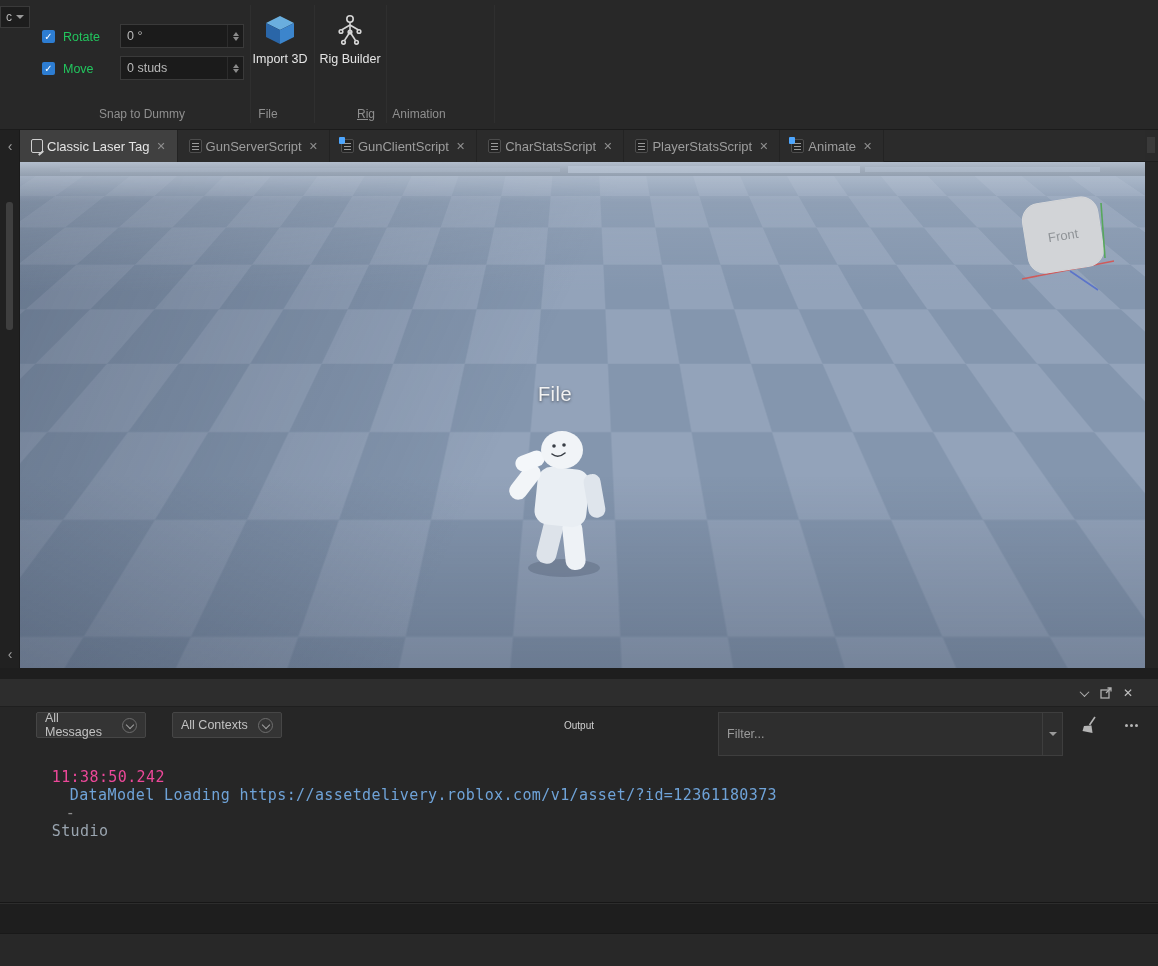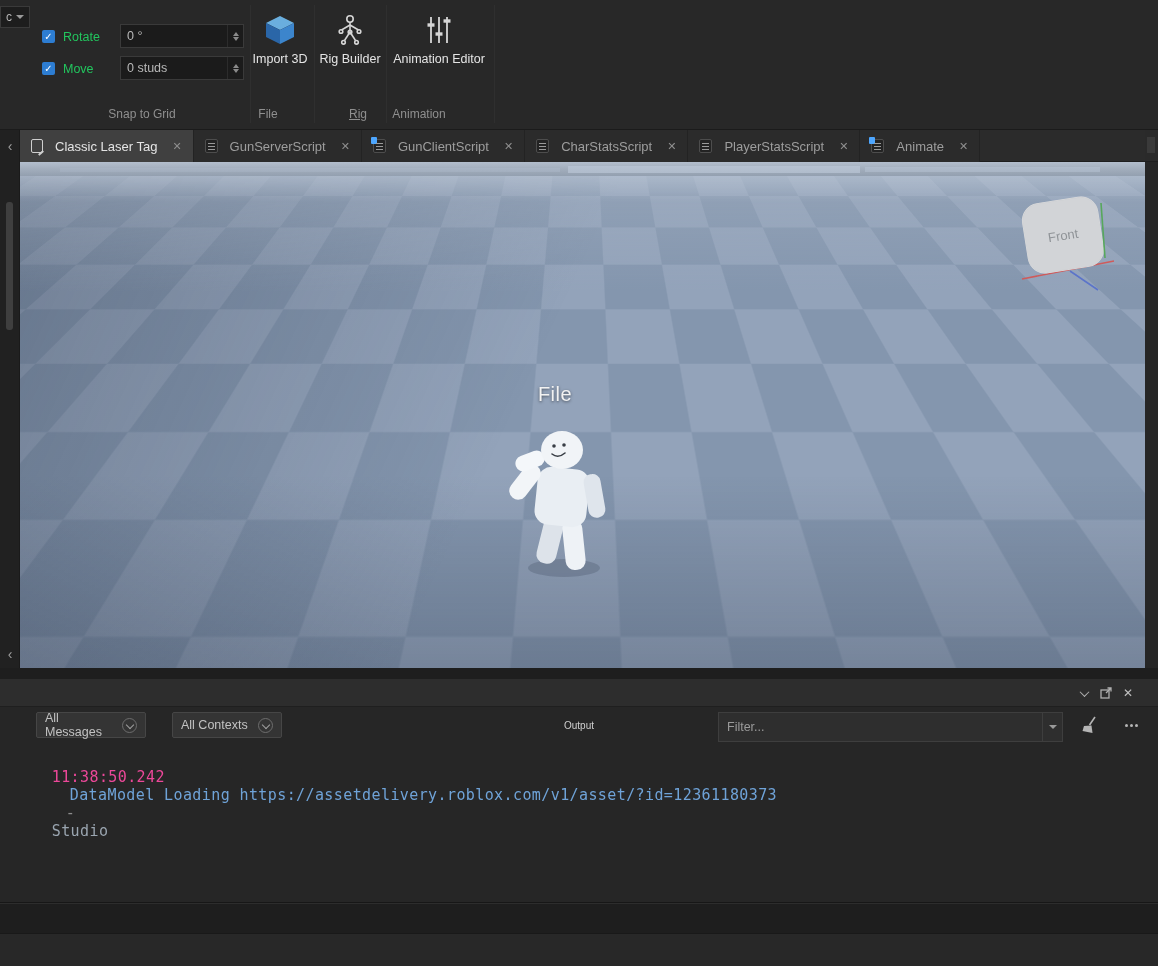--- a/index.html
+++ b/index.html
@@ -216,23 +216,6 @@
 
   <div class="group-sep" style="left:386px;"></div>
 
-  <div class="ribbon-btn" style="left:388px; width:102px;">
-    <span class="rb-icon">
-      <svg width="34" height="34" viewBox="0 0 34 34">
-        <g stroke="#d6d6d6" stroke-width="1.8">
-          <line x1="9" y1="4" x2="9" y2="30"></line>
-          <line x1="17" y1="4" x2="17" y2="30"></line>
-          <line x1="25" y1="4" x2="25" y2="30"></line>
-        </g>
-        <g stroke="#d6d6d6" stroke-width="3.4">
-          <line x1="5.5" y1="12" x2="12.5" y2="12"></line>
-          <line x1="13.5" y1="21" x2="20.5" y2="21"></line>
-          <line x1="21.5" y1="8" x2="28.5" y2="8"></line>
-        </g>
-      </svg>
-    </span>
-    <div class="rb-label">Animation Editor</div>
-  </div>
   <div class="ribbon-group-label" style="left:368px; width:102px;">Animation</div>
 
   <div class="group-sep" style="left:494px;"></div>

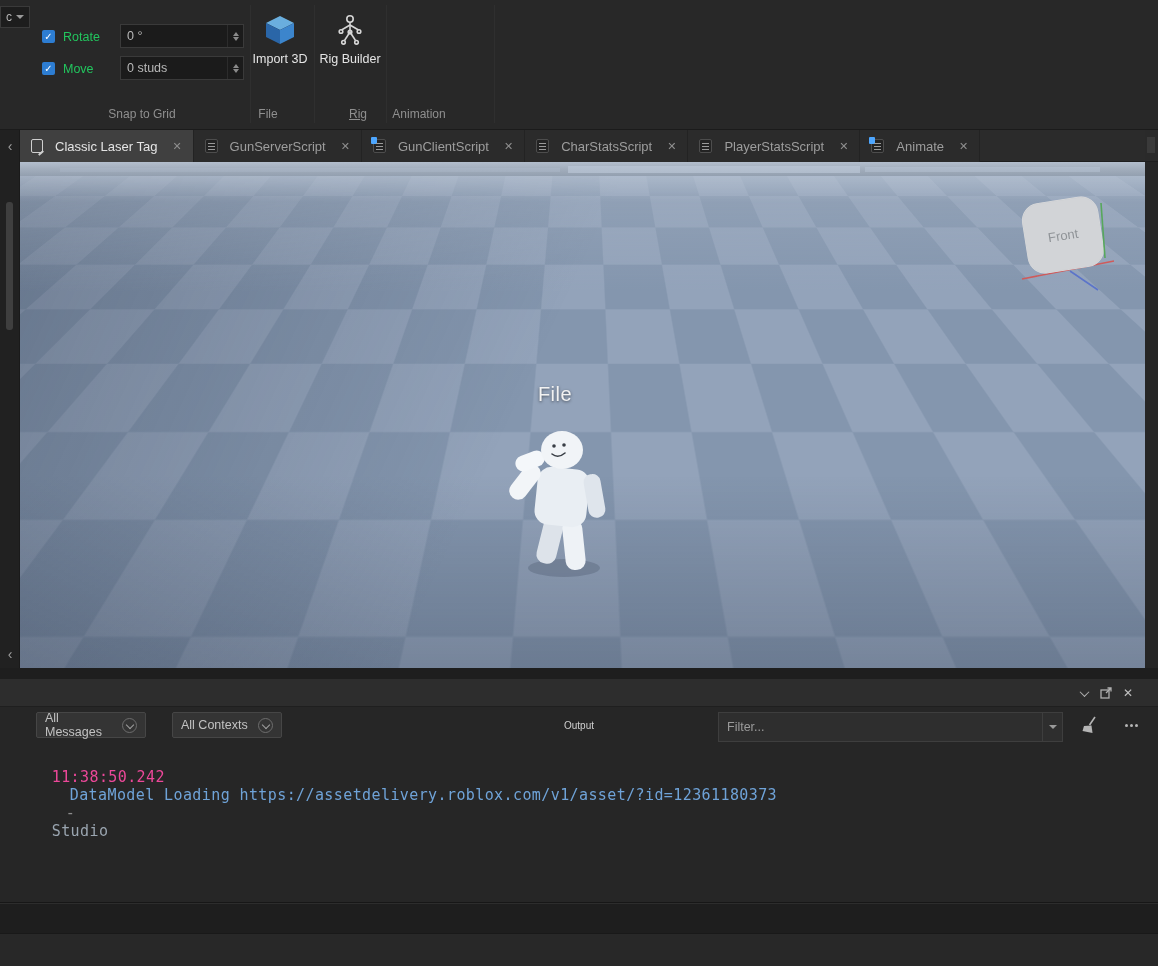--- a/index.html
+++ b/index.html
@@ -174,7 +174,7 @@
       </span>
   </div>
 
-  <div class="ribbon-group-label" style="left:36px; width:212px;">Snap to Grid</div>
+  <div class="ribbon-group-label" style="left:36px; width:212px;">Snap to Dummy</div>
 
   <div class="group-sep" style="left:250px;"></div>
 

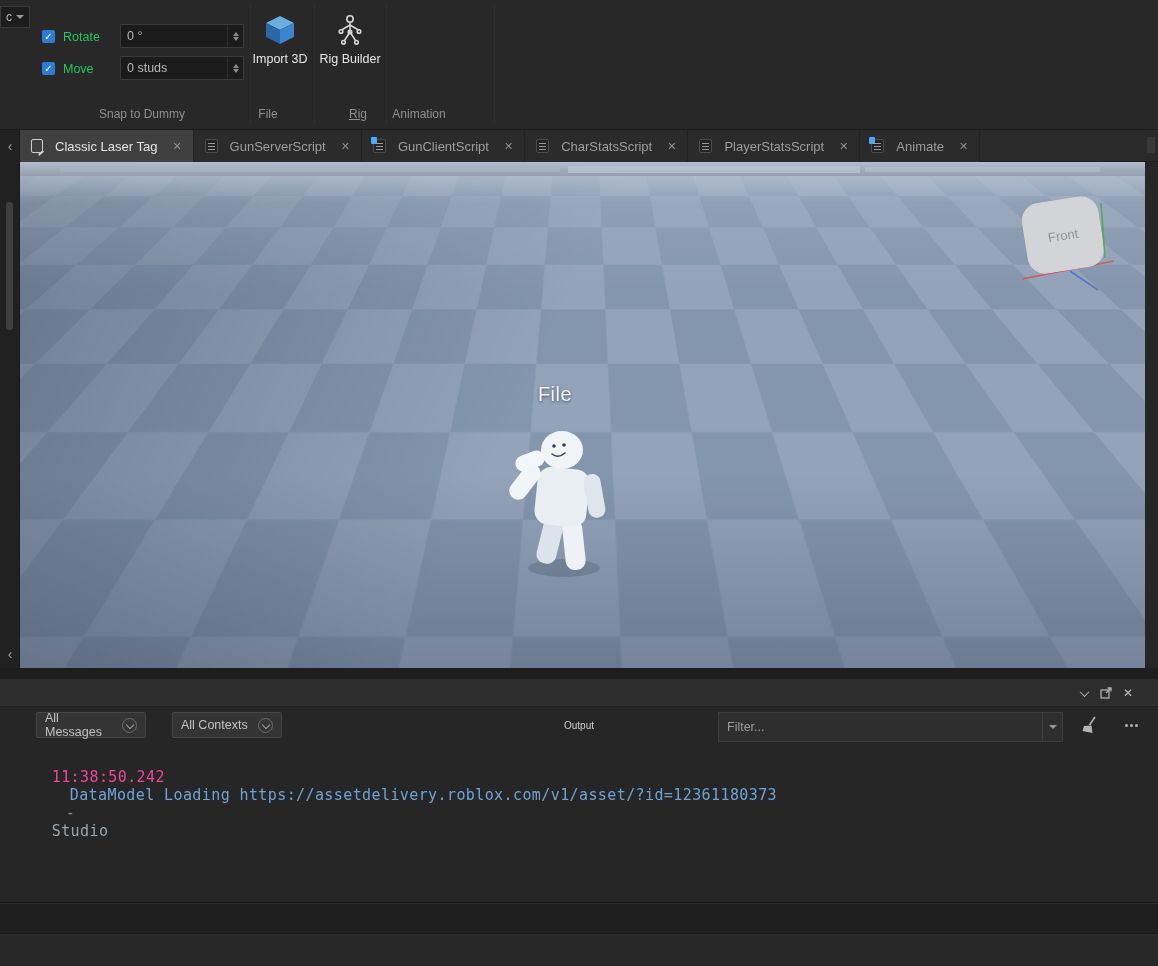--- a/index.html
+++ b/index.html
@@ -212,7 +212,7 @@
     </span>
     <div class="rb-label">Rig Builder</div>
   </div>
-  <div class="ribbon-group-label" style="left:324px; width:68px;text-decoration:underline;">Rig</div>
+  <div class="ribbon-group-label" style="left:332px; width:68px;text-decoration:underline;">Rig</div>
 
   <div class="group-sep" style="left:386px;"></div>
 

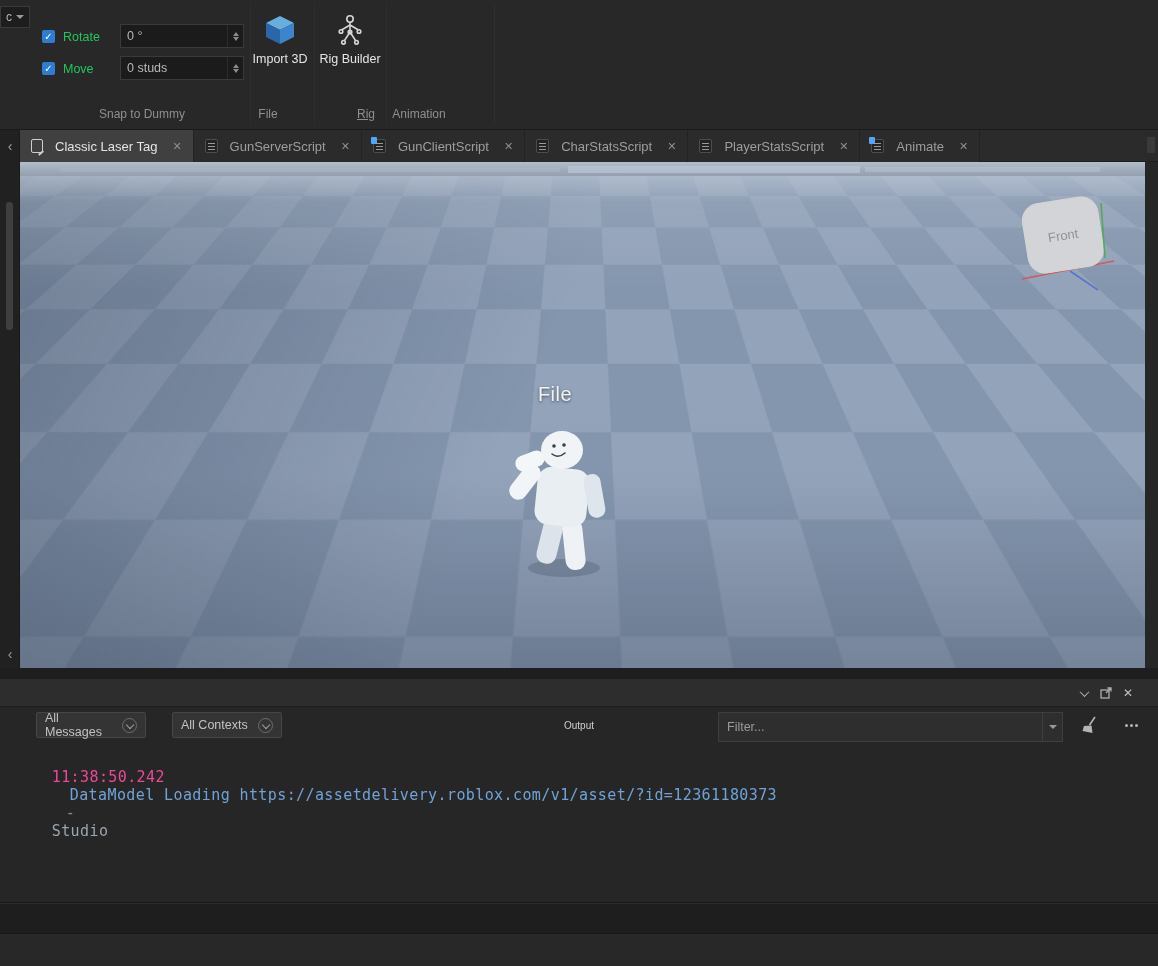--- a/index.html
+++ b/index.html
@@ -53,7 +53,7 @@
     border-bottom:1px solid #1e1e1e; display:flex; align-items:stretch;
   }
   .tab {
-    display:flex; align-items:center; gap:12px; padding:16px 11px; font-size:13px; color:#9d9d9d;
+    display:flex; align-items:center; gap:4px; padding:16px 11px; font-size:13px; color:#9d9d9d;
     border-right:1px solid #232323; background:#2b2b2b; white-space:nowrap; cursor:default;
   }
   .tab.active { background:#404040; color:#e4e4e4; }

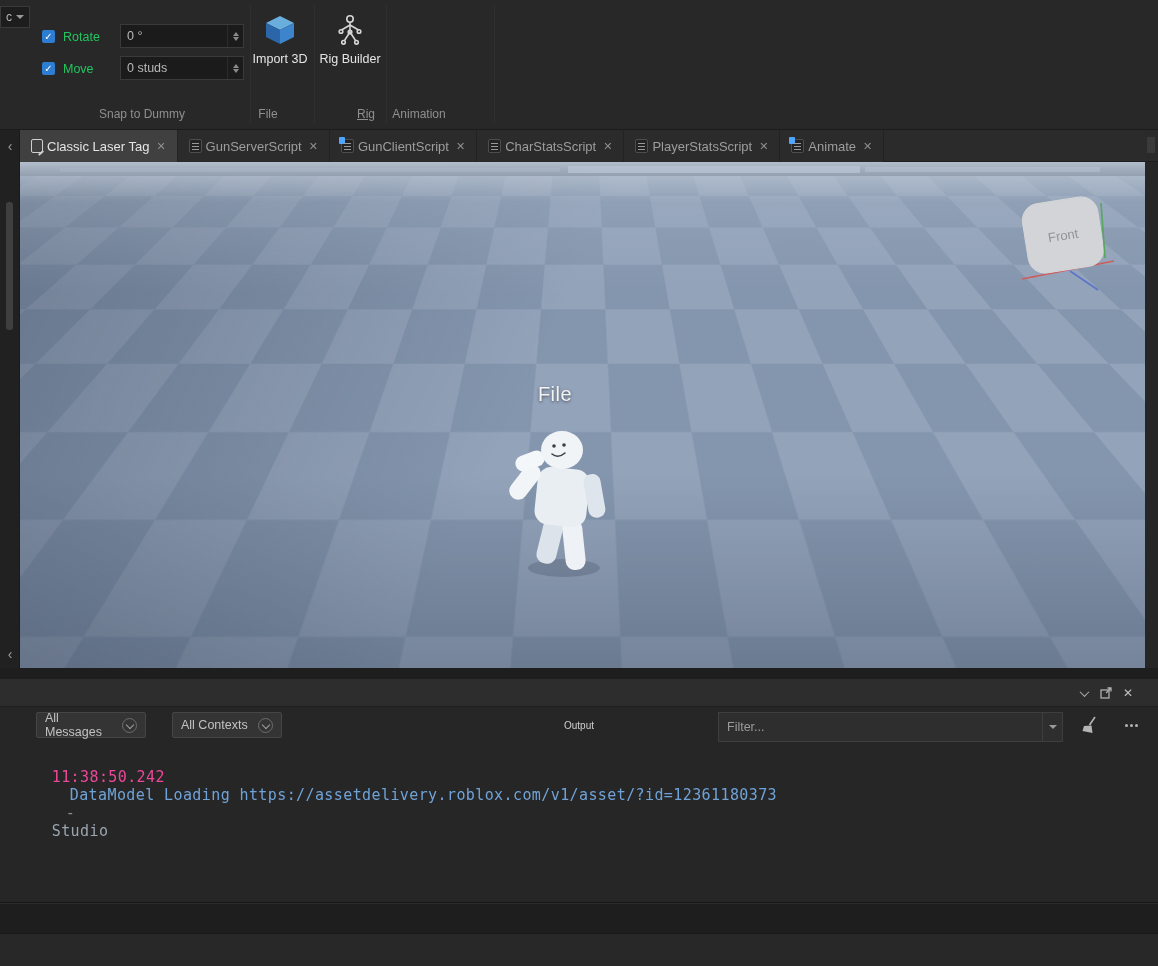--- a/index.html
+++ b/index.html
@@ -119,7 +119,7 @@
   .circ-caret::after { content:""; position:absolute; left:4px; top:3.5px; width:5px; height:5px;
     border-right:1.5px solid #9f9f9f; border-bottom:1.5px solid #9f9f9f; transform:rotate(45deg); }
 
-  #filter-box { position:absolute; left:718px; top:33px; width:345px; height:30px; background:#2e2e2e; border:1px solid #3e3e3e; display:flex; }
+  #filter-box { position:absolute; left:718px; top:33px; width:345px; height:44px; background:#2e2e2e; border:1px solid #3e3e3e; display:flex; }
   #filter-box input {
     flex:1; background:transparent; border:none; outline:none; color:#c0c0c0; font-size:12.5px; padding:0 8px; min-width:0;
     font-family:"Liberation Sans", sans-serif;

